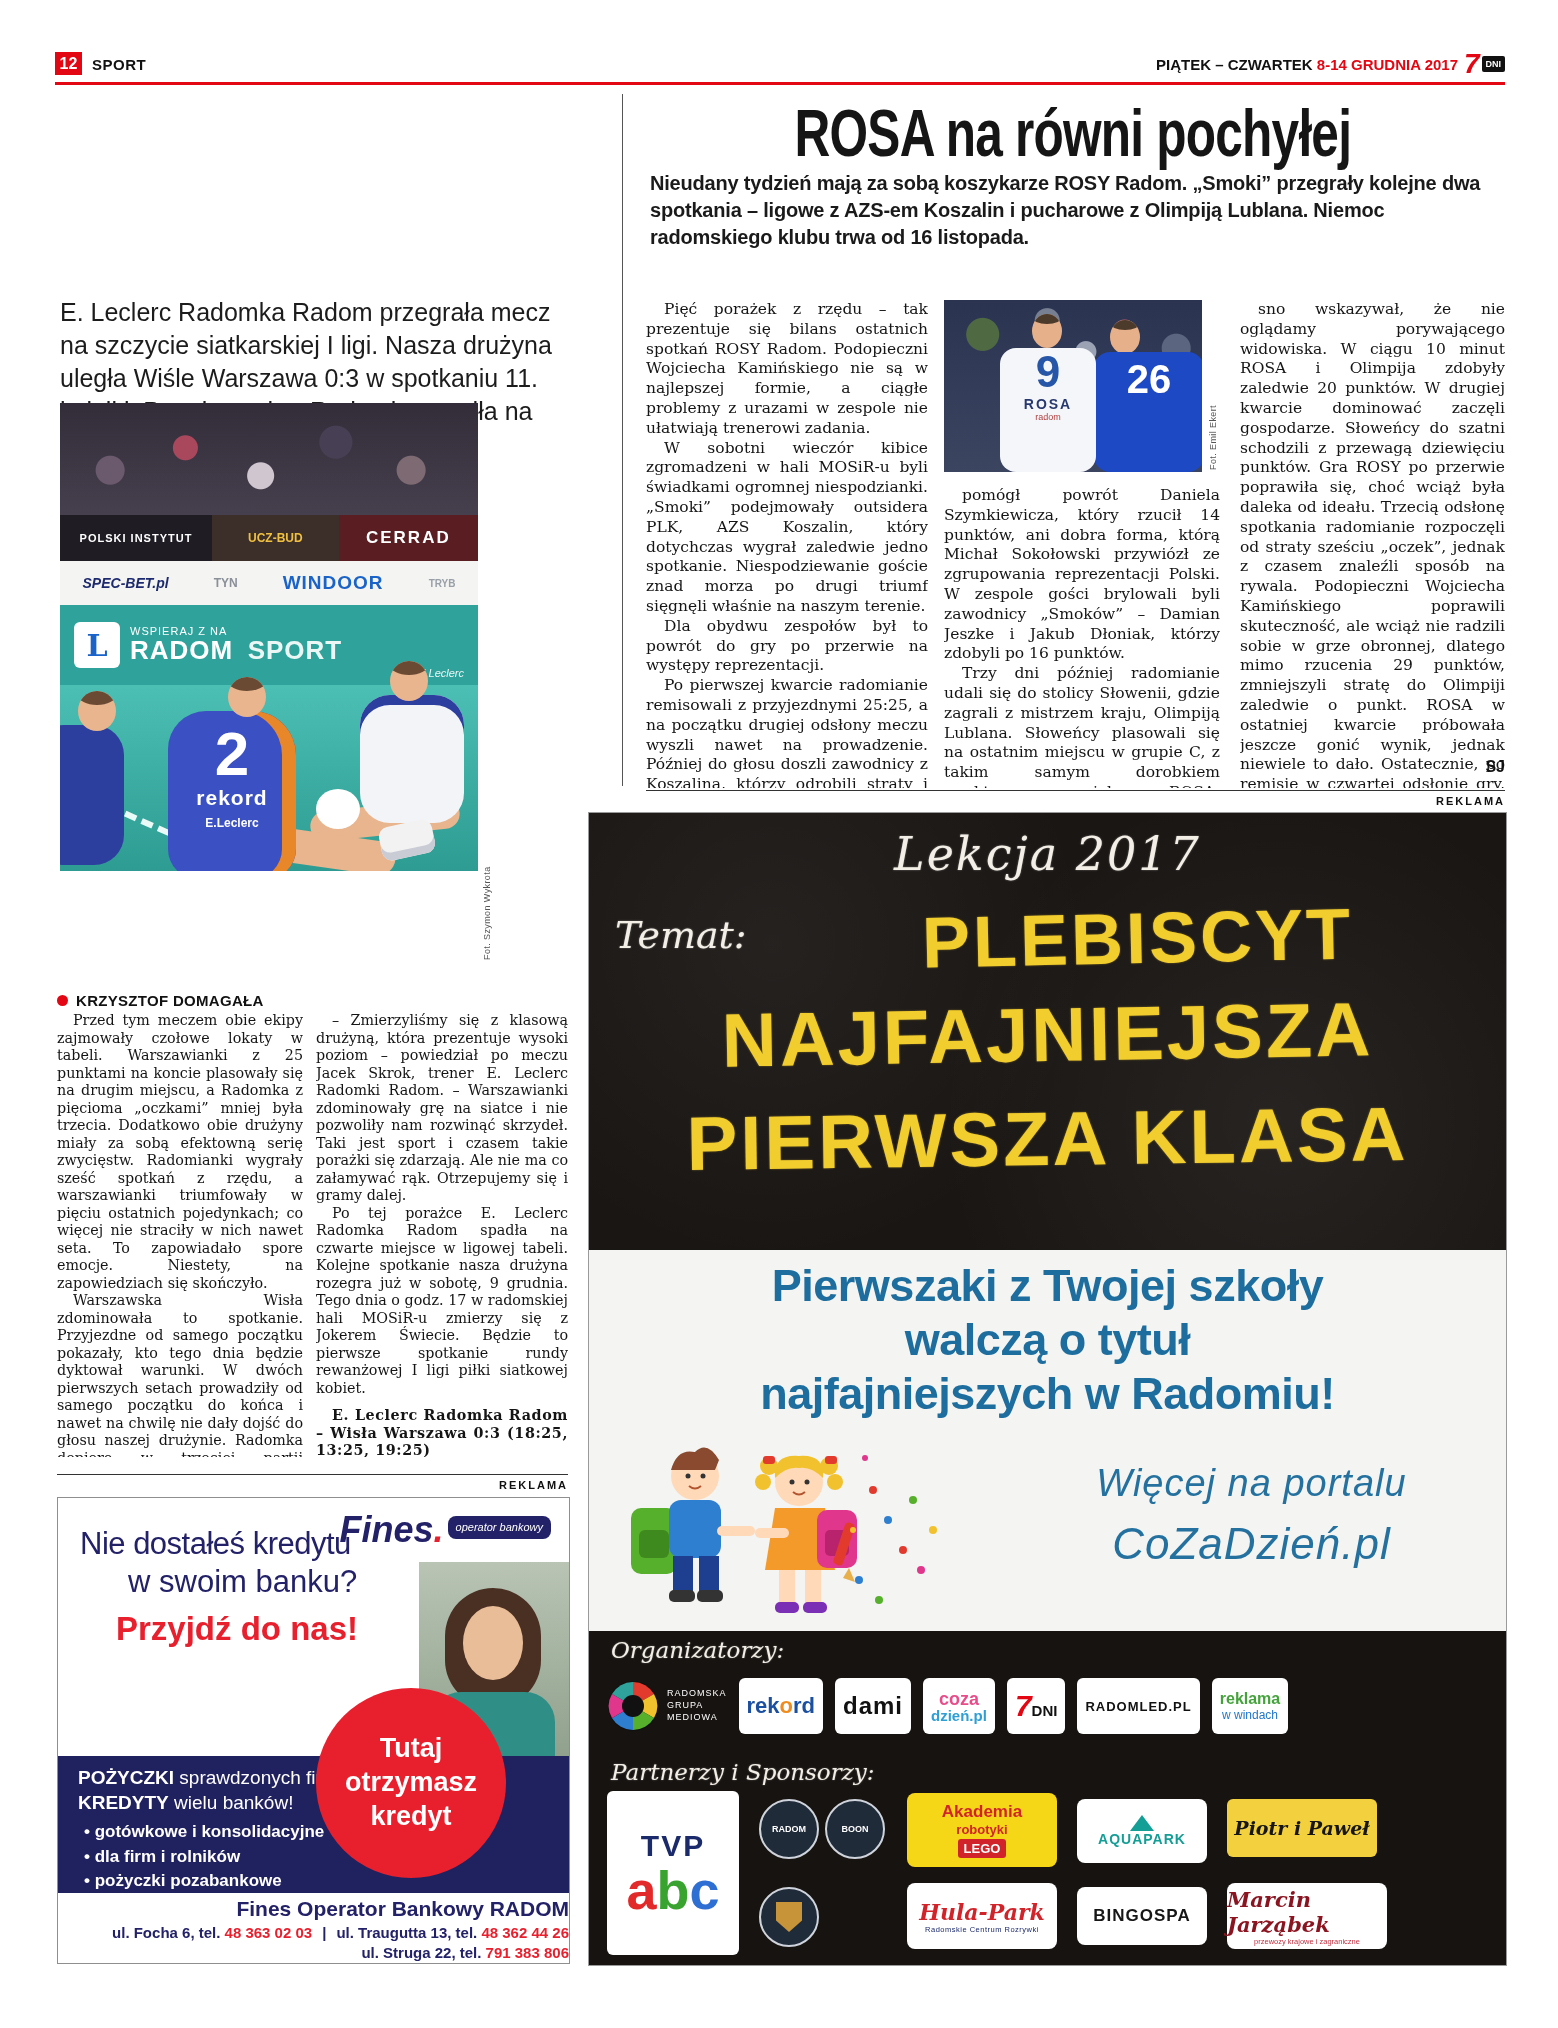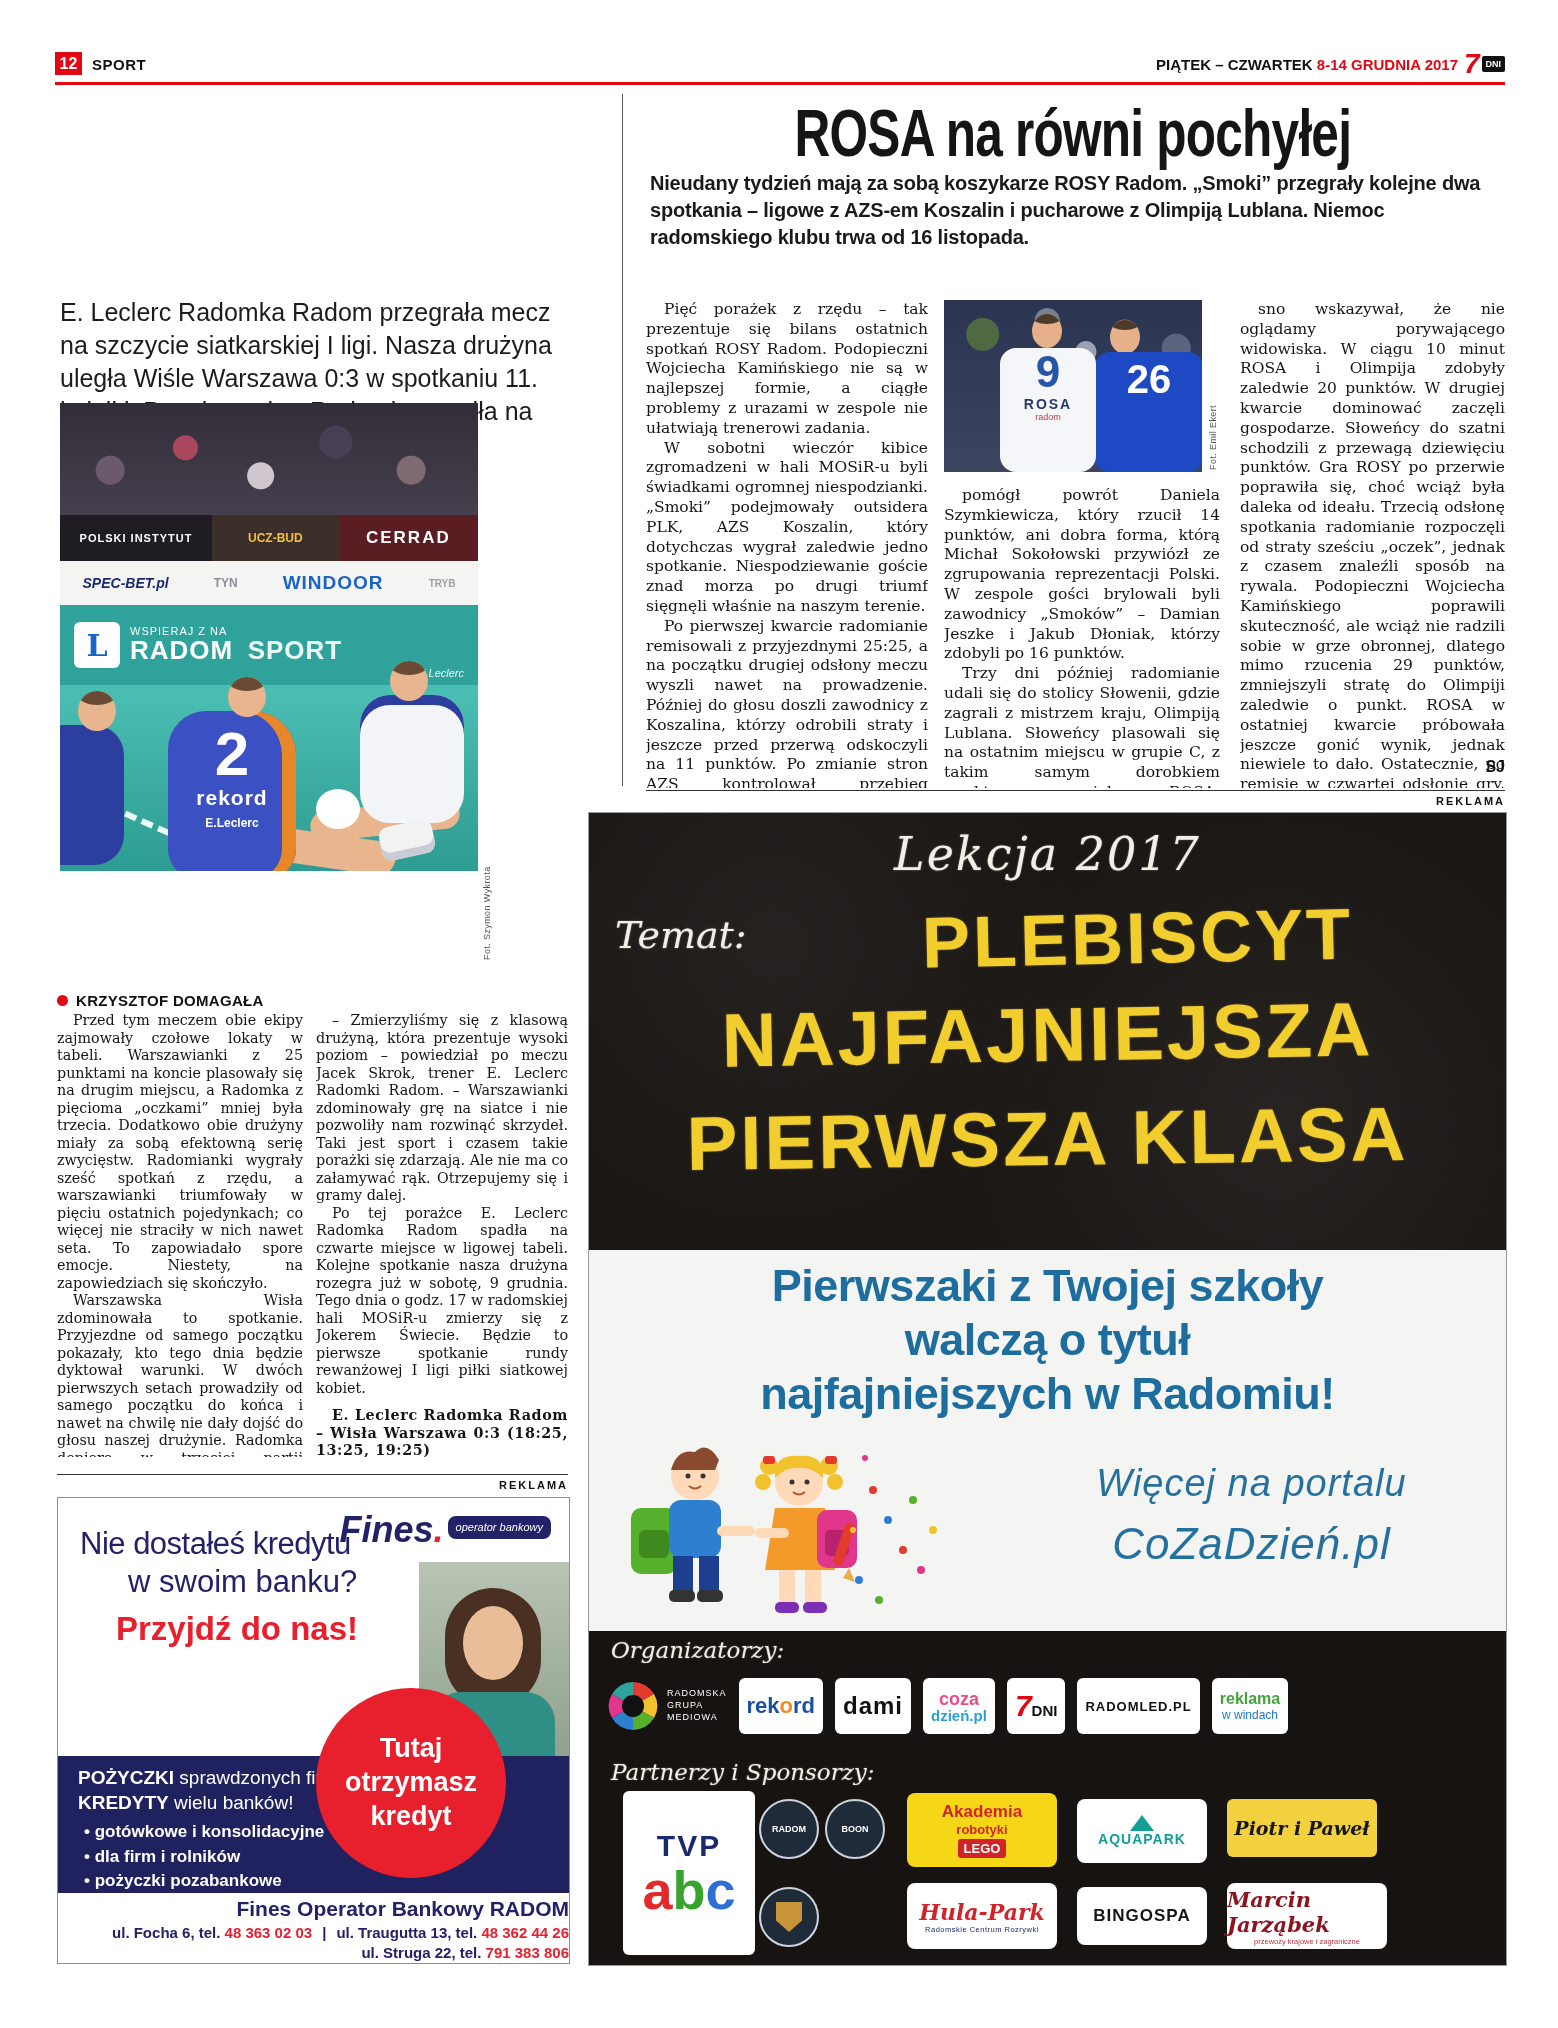--- a/index.html
+++ b/index.html
@@ -329,6 +329,7 @@
   <div class="abs rcol rcol1">
     <p>Pięć porażek z rzędu – tak prezentuje się bilans ostatnich spotkań ROSY Radom. Podopieczni Wojciecha Kamińskiego nie są w najlepszej formie, a ciągłe problemy z urazami w zespole nie ułatwiają trenerowi zadania.</p>
     <p>W sobotni wieczór kibice zgromadzeni w hali MOSiR-u byli świadkami ogromnej niespodzianki. „Smoki” podejmowały outsidera PLK, AZS Koszalin, który dotychczas wygrał zaledwie jedno spotkanie. Niespodziewanie goście znad morza po drugi triumf sięgnęli właśnie na naszym terenie.</p>
+    <p>Dla obydwu zespołów był to powrót do gry po przerwie na występy reprezentacji.</p>
     <p>Po pierwszej kwarcie radomianie remisowali z przyjezdnymi 25:25, a na początku drugiej odsłony meczu wyszli nawet na prowadzenie. Później do głosu doszli zawodnicy z Koszalina, którzy odrobili straty i jeszcze przed przerwą odskoczyli na 11 punktów. Po zmianie stron AZS kontrolował przebieg wydarzeń na parkiecie i utrzymywał się na prowadzeniu. Ostatecznie nasza drużyna przegrała to spotkanie 75:92. Nie</p>
   </div>
 

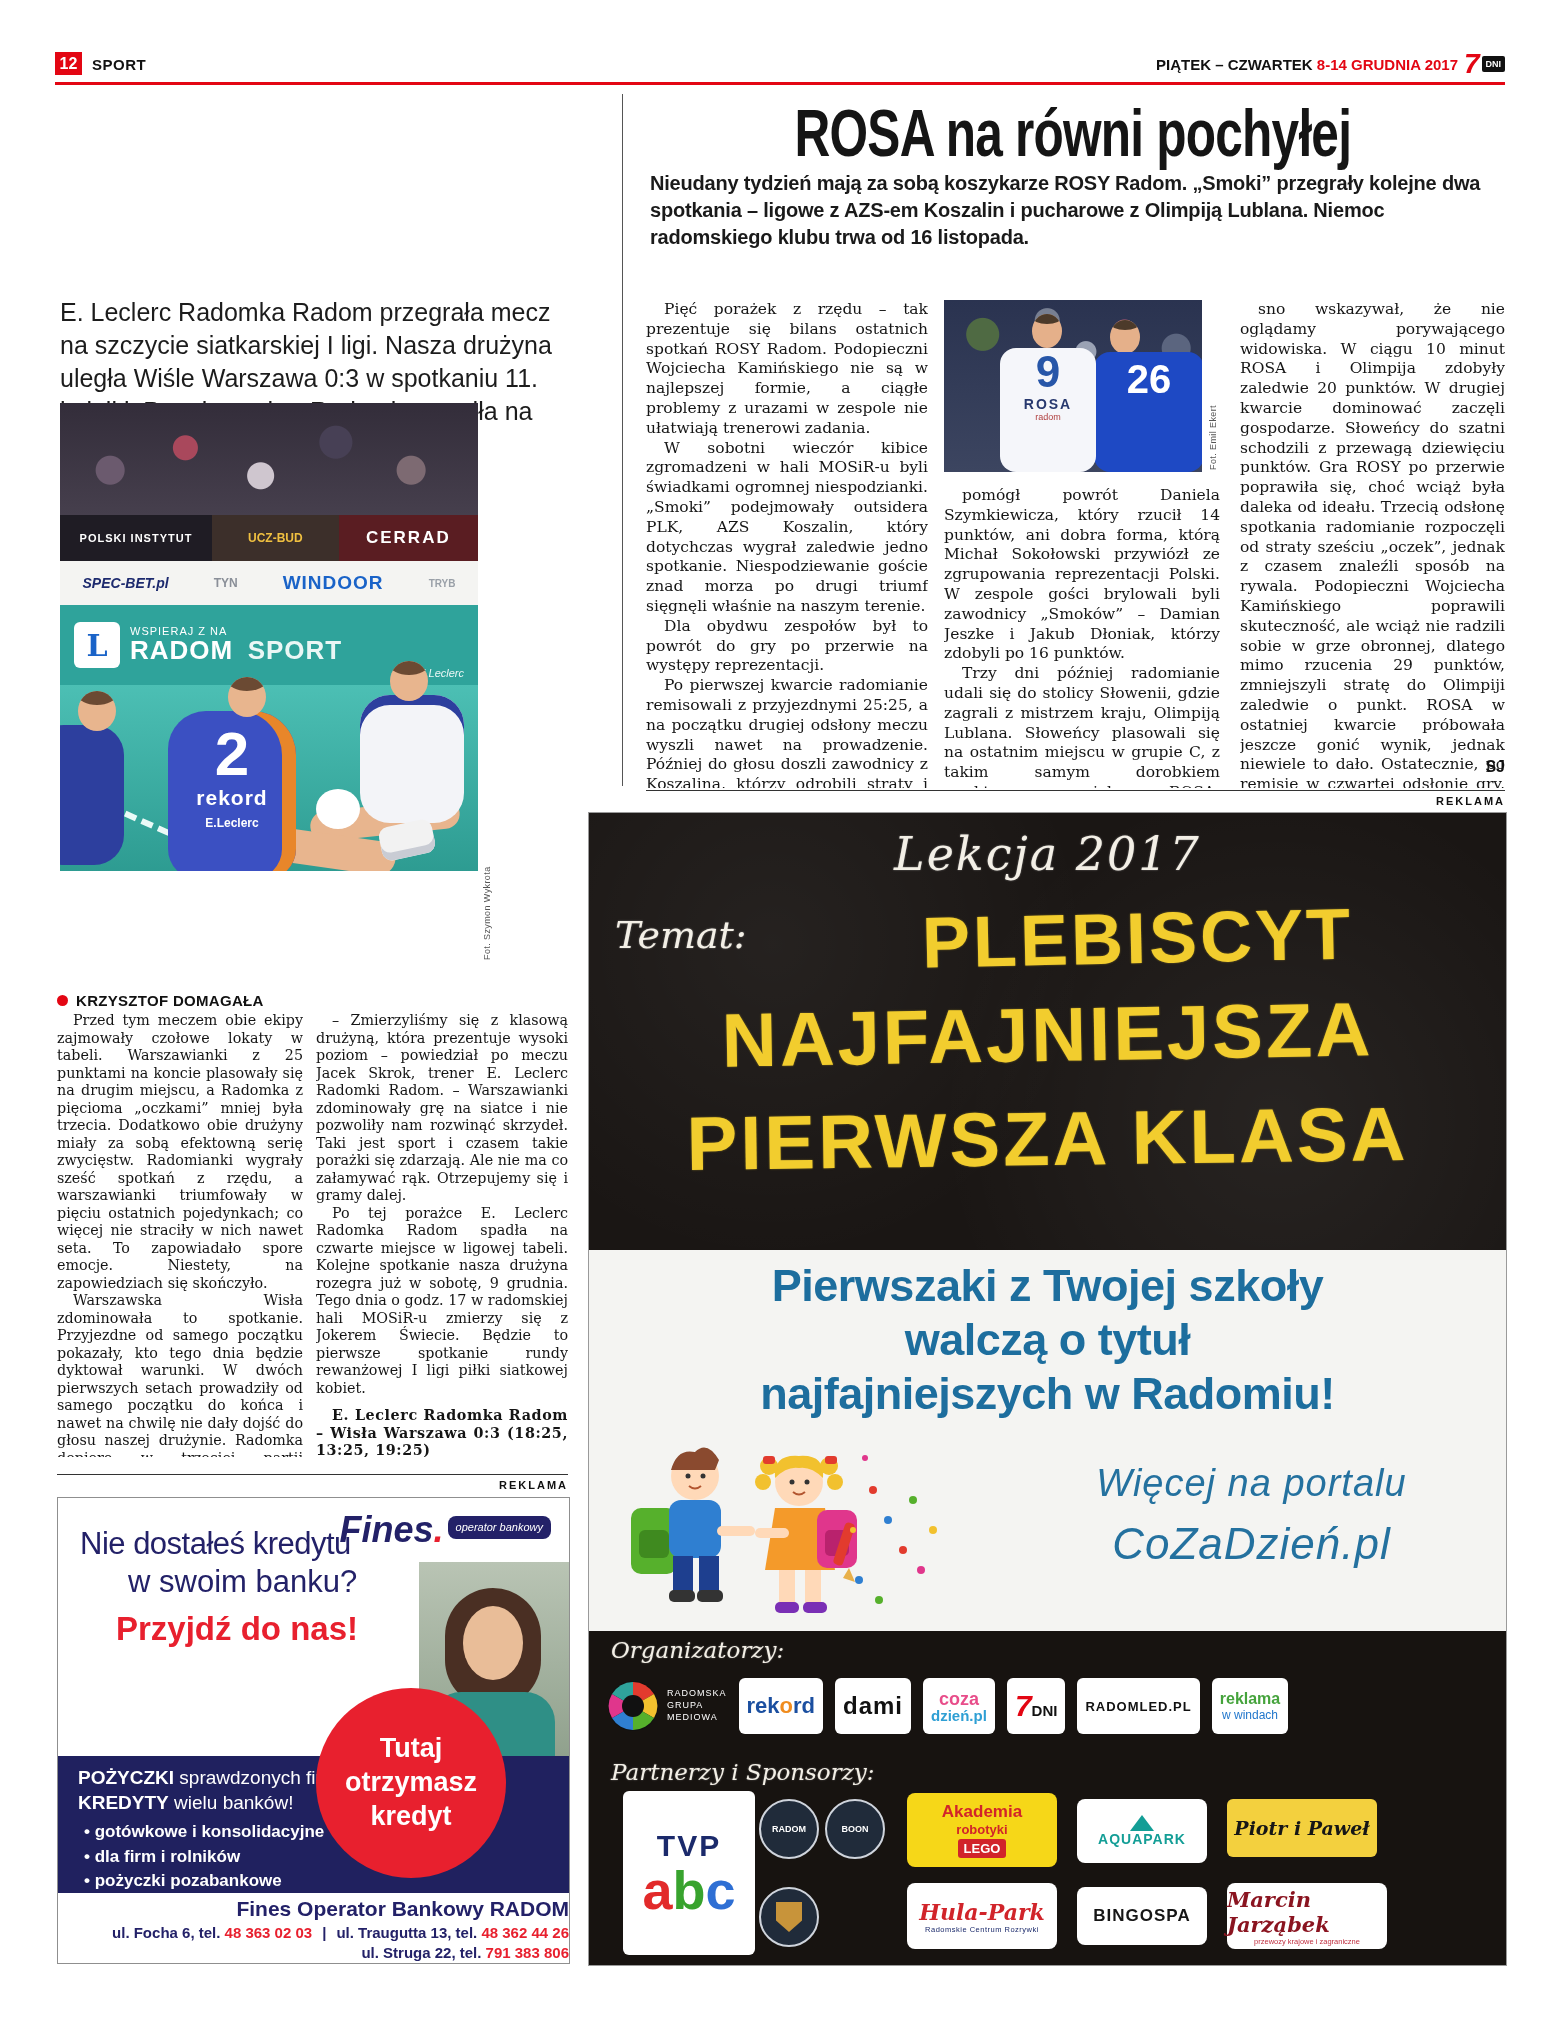--- a/index.html
+++ b/index.html
@@ -173,7 +173,7 @@
   .lg-rww .r1{color:#45a33c;font-weight:bold;font-size:16px;display:block;text-align:center}
   .lg-rww .r2{color:#2277cc;font-size:12px;display:block;text-align:center}
   .partners{position:absolute;left:18px;top:160px;width:880px;height:168px}
-  .tvp{position:absolute;left:16px;top:0;width:132px;height:164px;background:#fff;border-radius:6px;
+  .tvp{position:absolute;left:0;top:0;width:132px;height:164px;background:#fff;border-radius:6px;
       display:flex;flex-direction:column;align-items:center;justify-content:center}
   .tvp-t{color:#1b2a6b;font-weight:bold;font-size:30px;letter-spacing:2px}
   .tvp-abc{font-weight:bold;font-size:54px;line-height:1}

